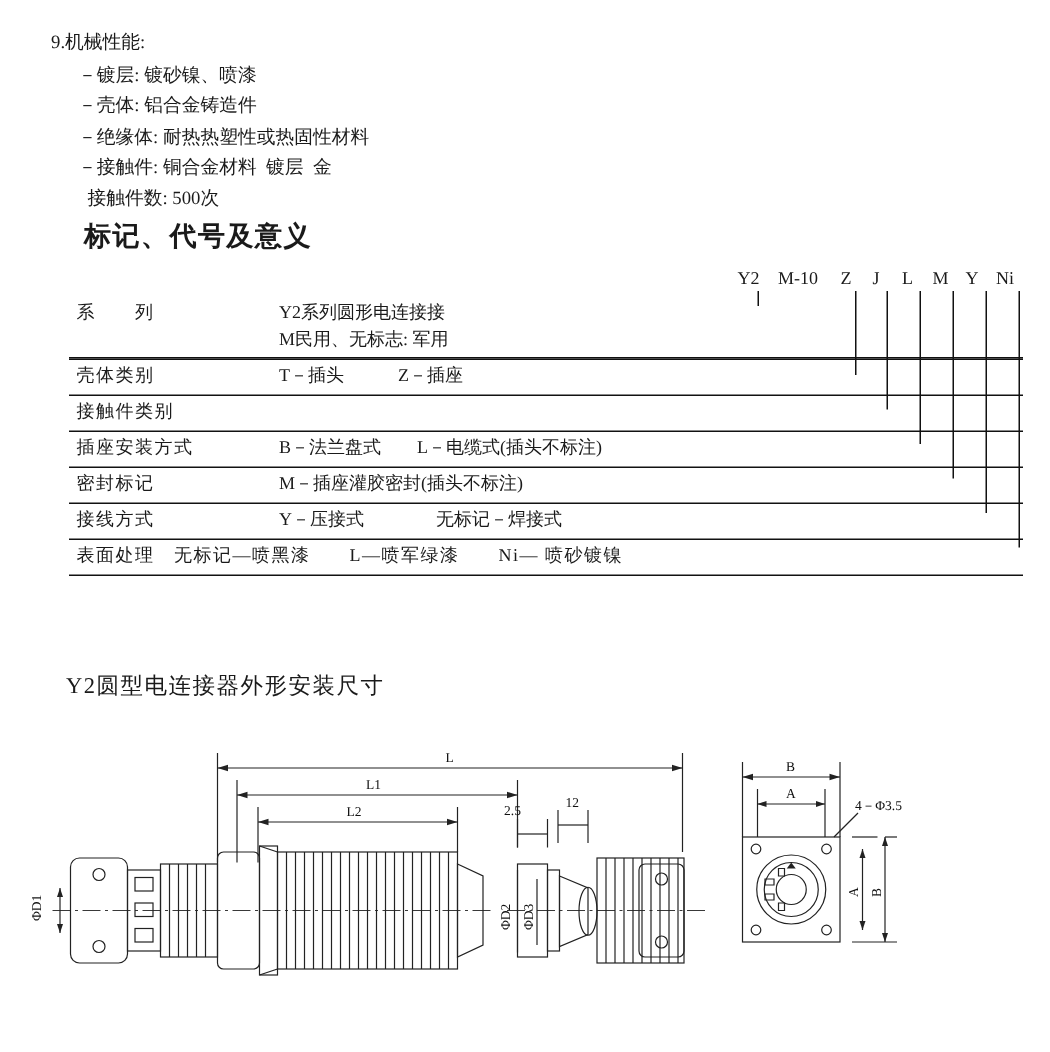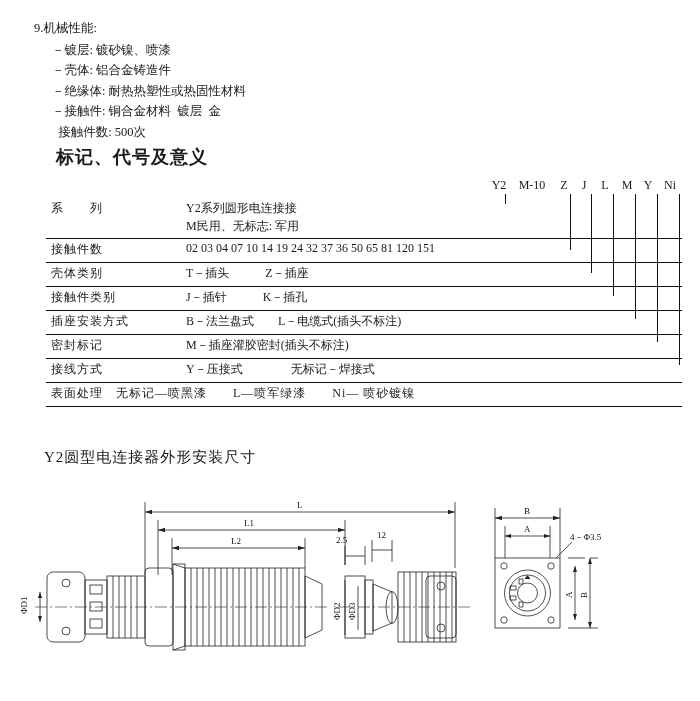--- a/index.html
+++ b/index.html
@@ -85,10 +85,6 @@
     </div>
     <div class="codeline" style="position:relative;width:636px;"></div>
 
-    <div class="coderow">
-      <span class="lbl">接触件数</span>
-      <span class="val">02 03 04 07 10 14 19 24 32 37 36 50 65 81 120 151</span>
-    </div>
     <div class="codeline" style="position:relative;width:636px;"></div>
 
     <div class="coderow">

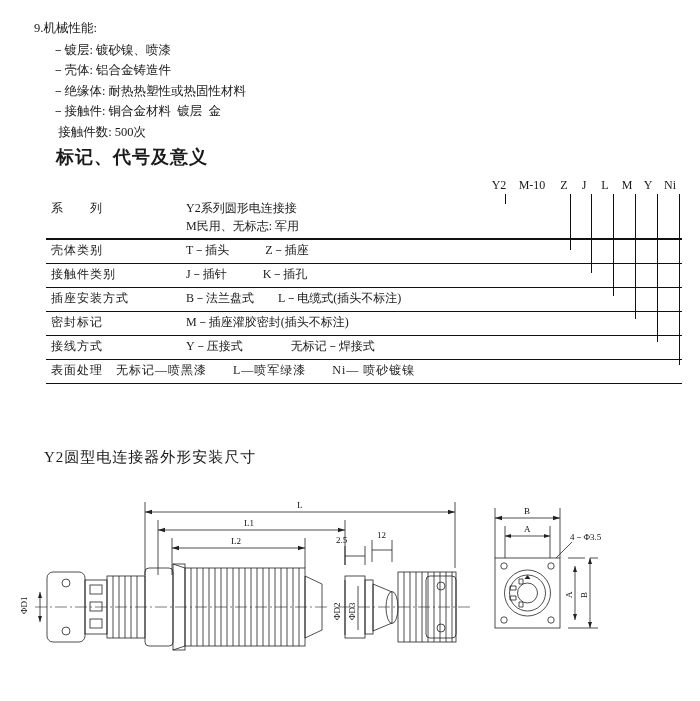--- a/index.html
+++ b/index.html
@@ -95,7 +95,6 @@
 
     <div class="coderow">
       <span class="lbl">接触件类别</span>
-      <span class="val">J－插针　　　K－插孔</span>
     </div>
     <div class="codeline" style="position:relative;width:636px;"></div>
 

